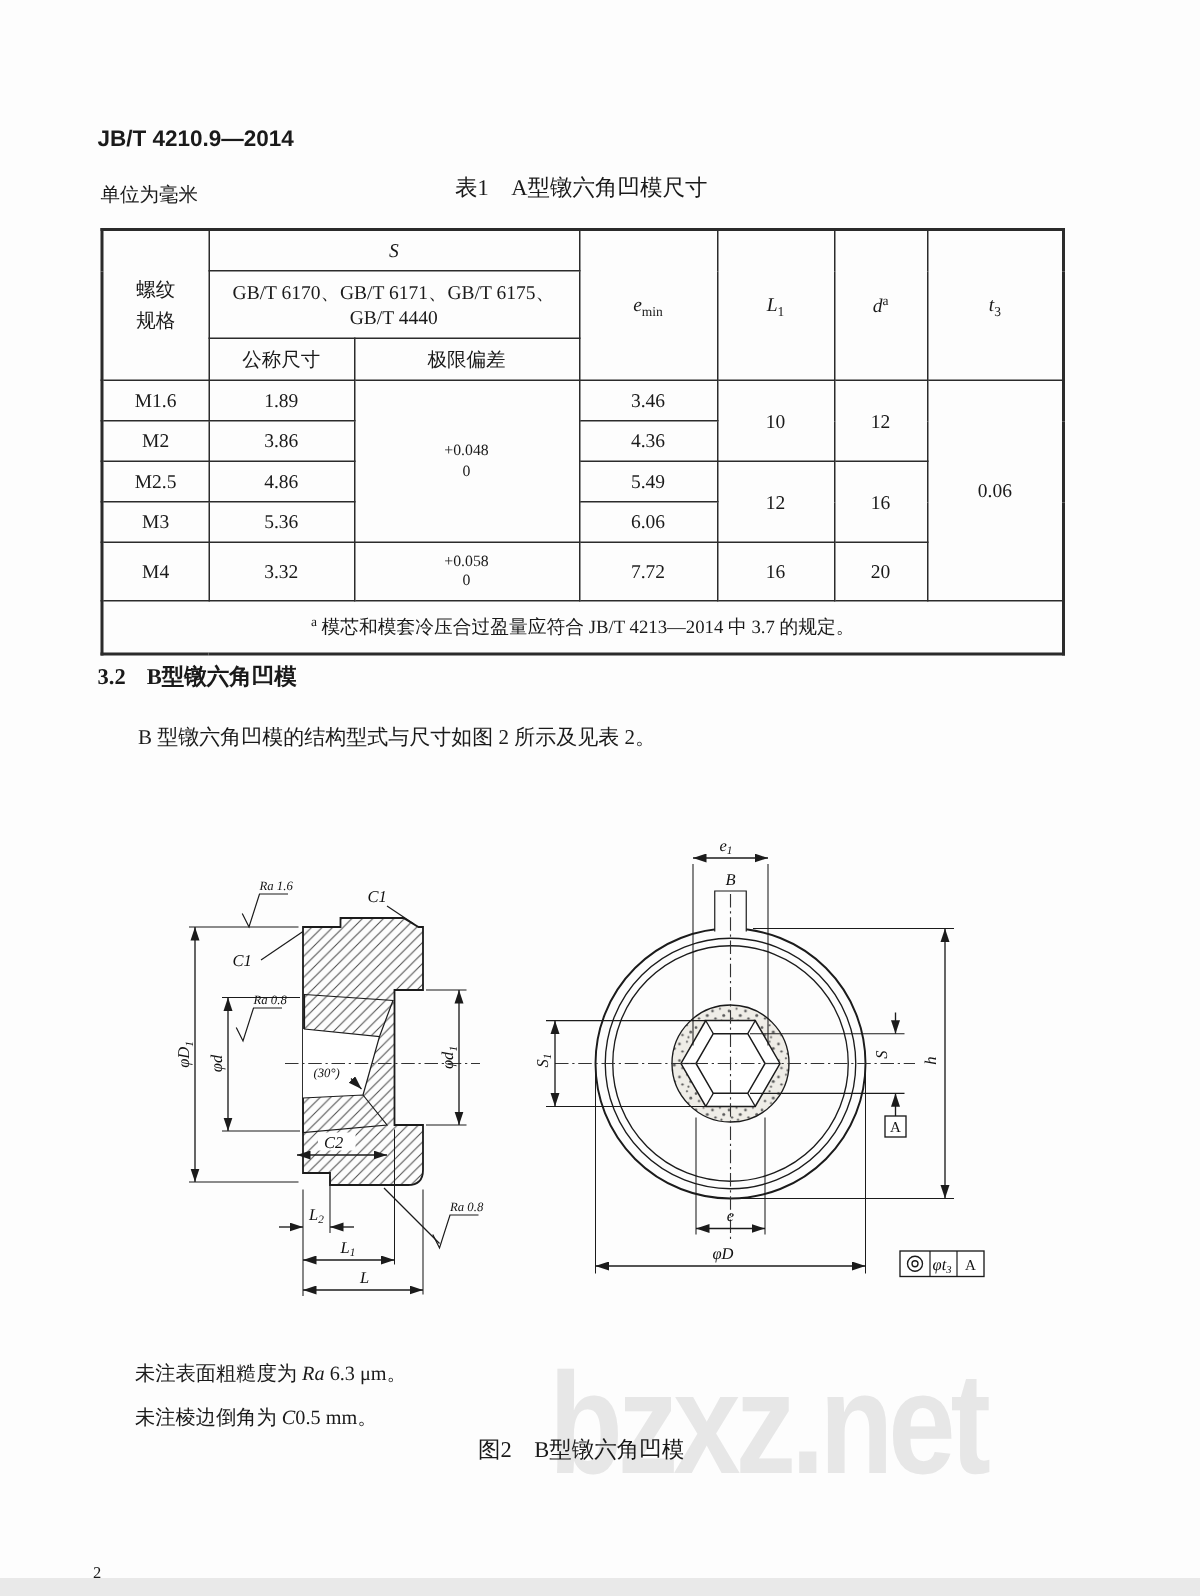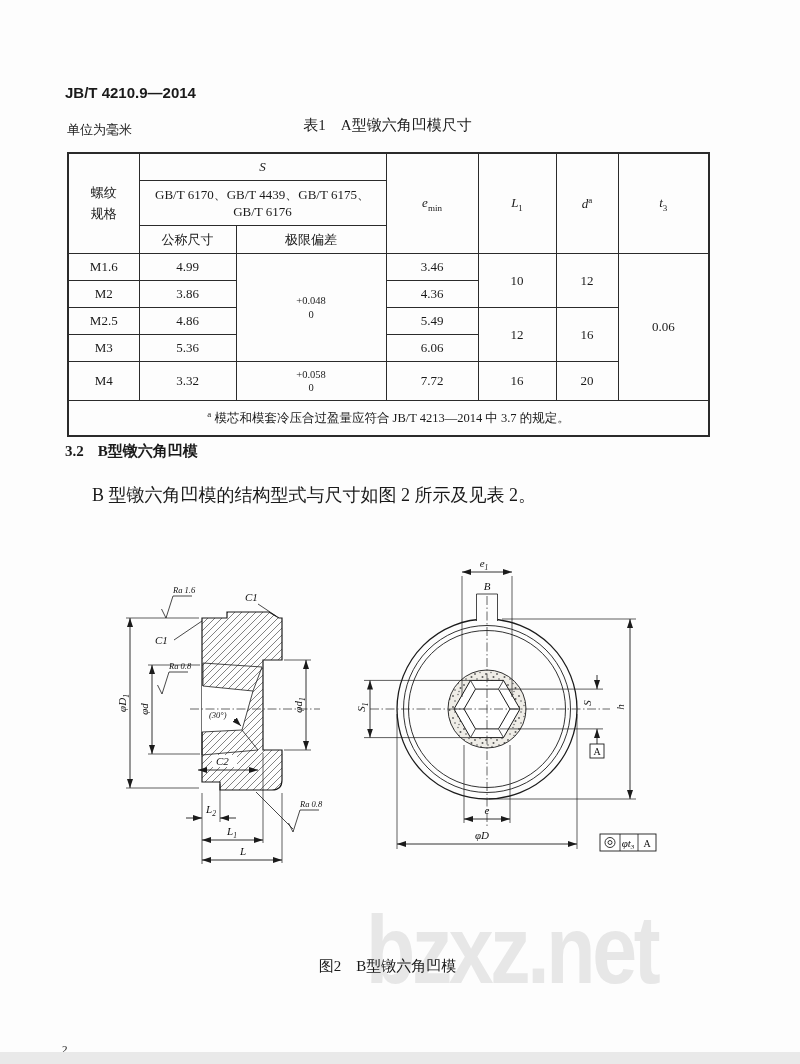--- a/index.html
+++ b/index.html
@@ -78,7 +78,7 @@
       <th rowspan="3"><i class="var">t</i><sub>3</sub></th>
     </tr>
     <tr class="h2">
-      <th colspan="2">GB/T 6170、GB/T 4439、GB/T 6175、GB/T 6176</th>
+      <th colspan="2">GB/T 6170、GB/T 6171、GB/T 6175、GB/T 4440</th>
     </tr>
     <tr class="h3">
       <th>公称尺寸</th>

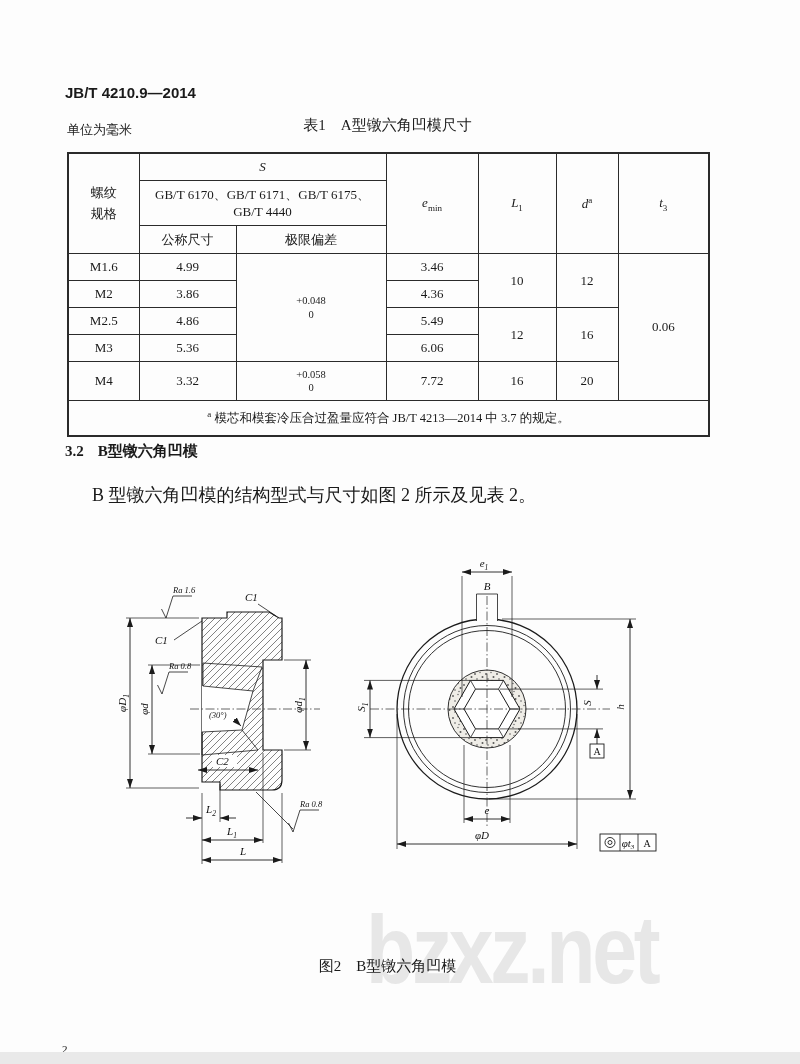--- a/index.html
+++ b/index.html
@@ -86,7 +86,7 @@
     </tr>
     <tr class="b">
       <td>M1.6</td>
-      <td>4.99</td>
+      <td>1.89</td>
       <td rowspan="4">
             <div class="dev"><span>+0.048</span><span class="z">0</span></div>
           </td>

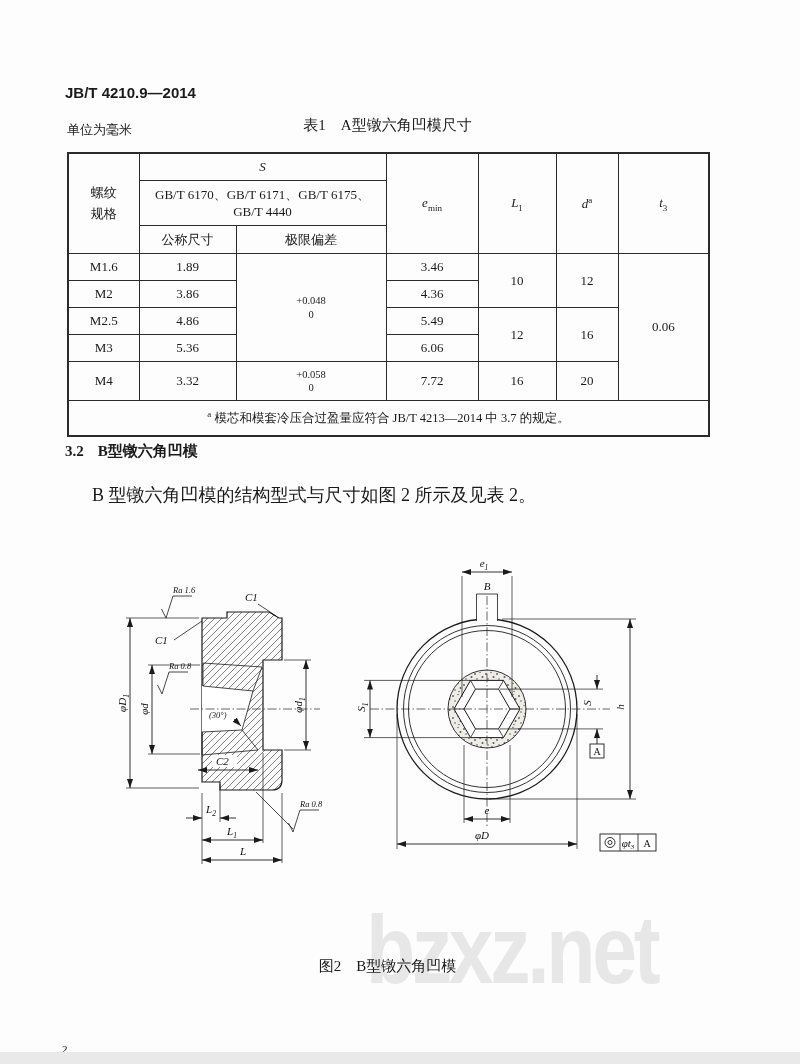--- a/index.html
+++ b/index.html
@@ -29,7 +29,7 @@
   .dev .z{display:block;}
   .h32{left:65px;top:442px;font-size:15px;font-weight:bold;}
   .h32 .sp{margin-left:14px;}
-  .para32{left:92px;top:483px;font-size:18px;}
+  .para32{left:92px;top:483px;font-size:14px;}
   .figwrap{left:60px;top:552px;}
   .notes{left:90px;top:901px;font-size:13.5px;line-height:29px;}
   .caption{left:67px;top:957px;width:641px;text-align:center;font-weight:normal;font-size:15px;}

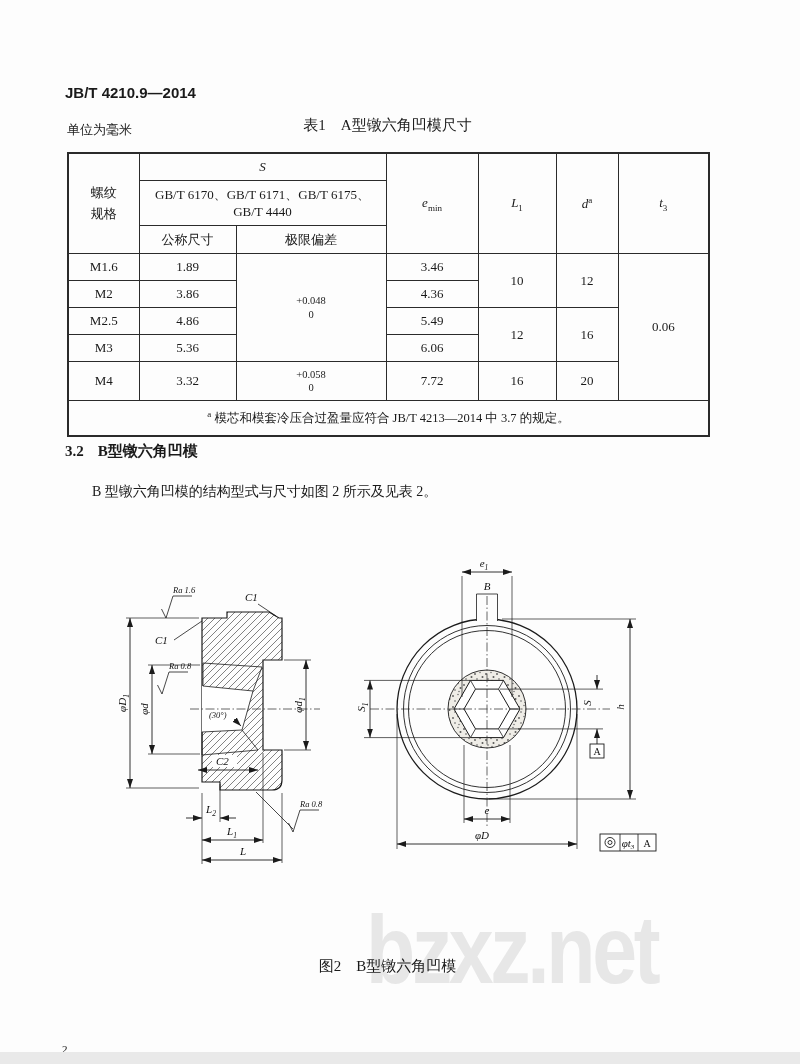--- a/index.html
+++ b/index.html
@@ -286,6 +286,10 @@
   </svg>
   </div>
 
+  <div class="layer notes">
+    <div><span>未注表面粗糙度为 </span><i>Ra</i><span> 6.3 μm。</span></div>
+    <div><span>未注棱边倒角为 </span><i>C</i><span>0.5 mm。</span></div>
+  </div>
 
   <div class="layer caption">图2　B型镦六角凹模</div>
 

